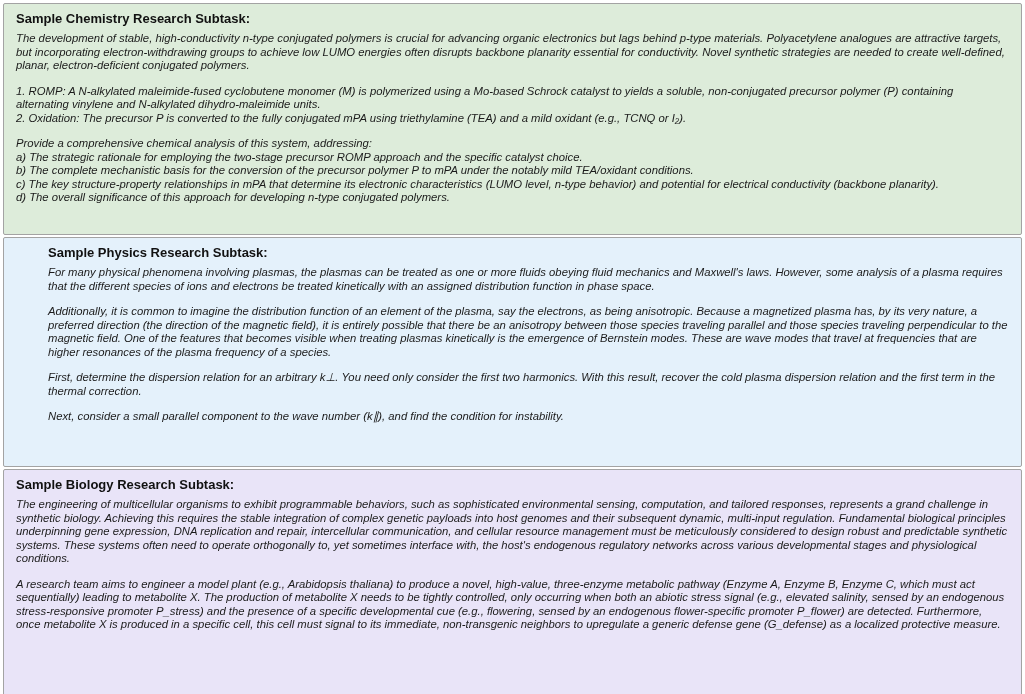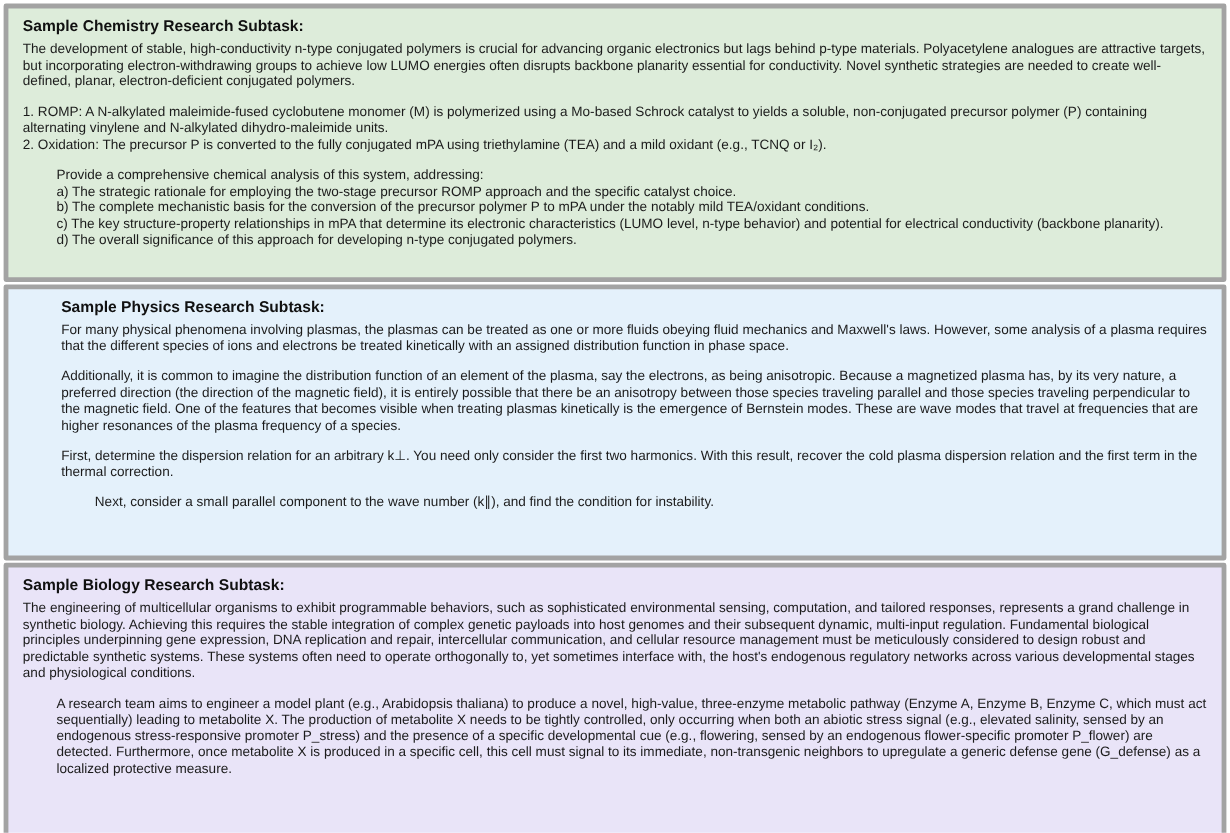--- a/index.html
+++ b/index.html
@@ -17,7 +17,7 @@
   }
   .panel {
     box-sizing: border-box;
-    border: 4px solid #a3a3a3;
+    border: 1px solid #a3a3a3;
     border-radius: 2px;
     padding: 7px 12px 6px 12px;
     margin-bottom: 2px;

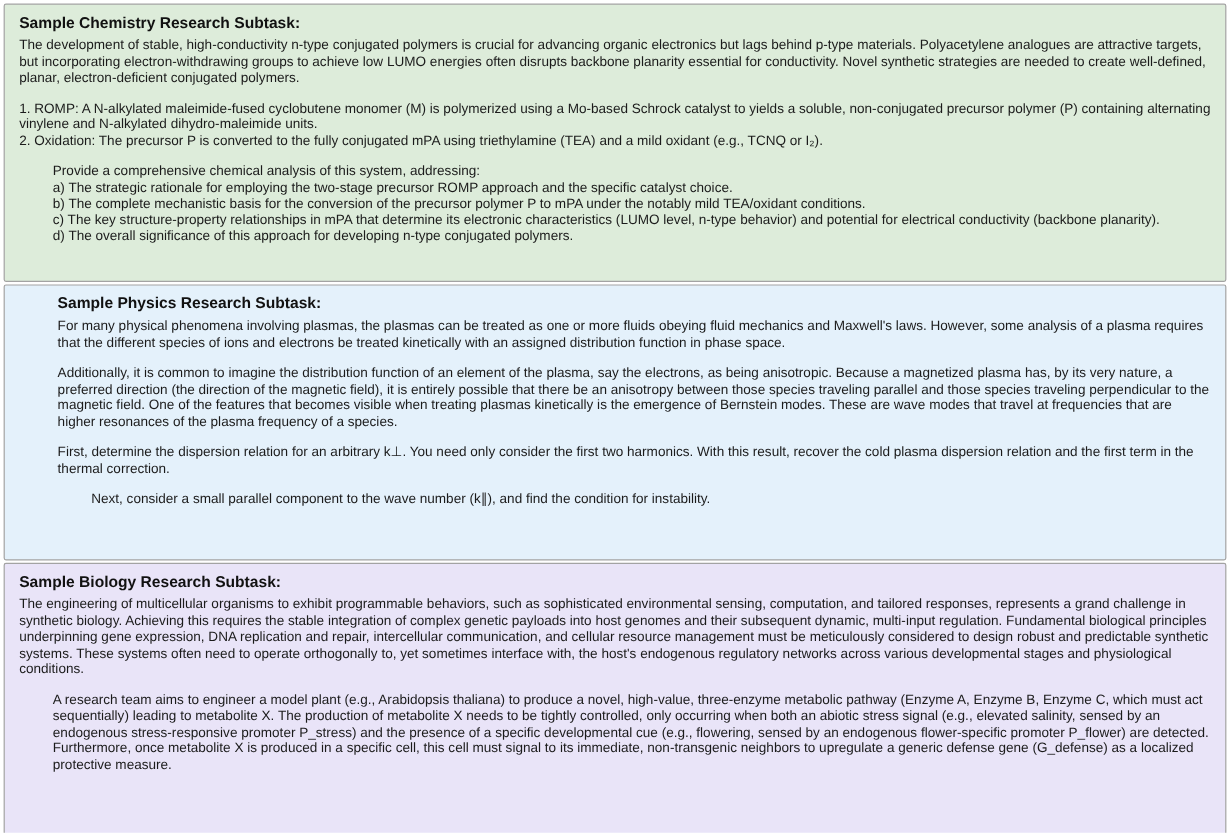--- a/index.html
+++ b/index.html
@@ -41,6 +41,7 @@
     margin: 0 0 12px 0;
     white-space: pre-line;
     color: #1b1b1b;
+    font-style: italic;
   }
   .block:last-child { margin-bottom: 0; margin-left: 28px; }
 </style>

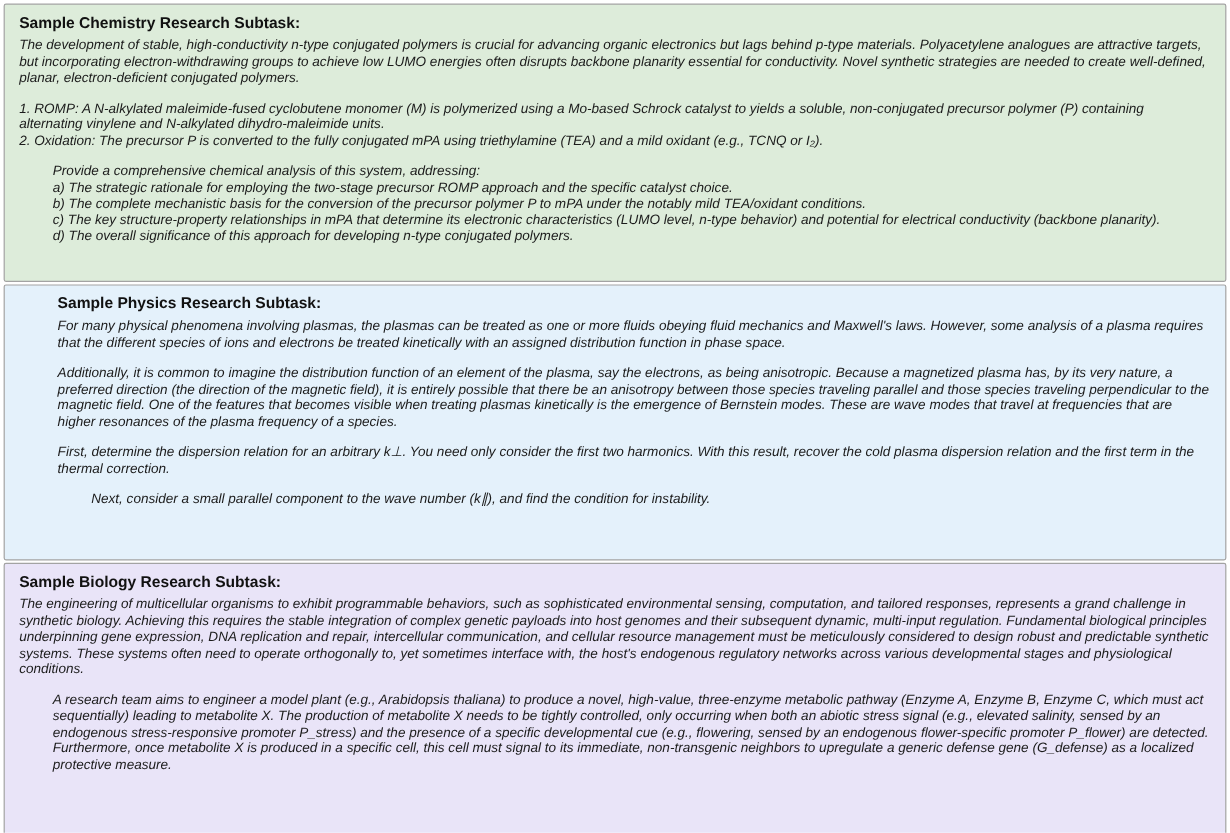--- a/index.html
+++ b/index.html
@@ -43,7 +43,7 @@
     color: #1b1b1b;
     font-style: italic;
   }
-  .block:last-child { margin-bottom: 0; margin-left: 28px; }
+  .block:last-child { margin-bottom: 0; }
 </style>
 </head>
 <body>

